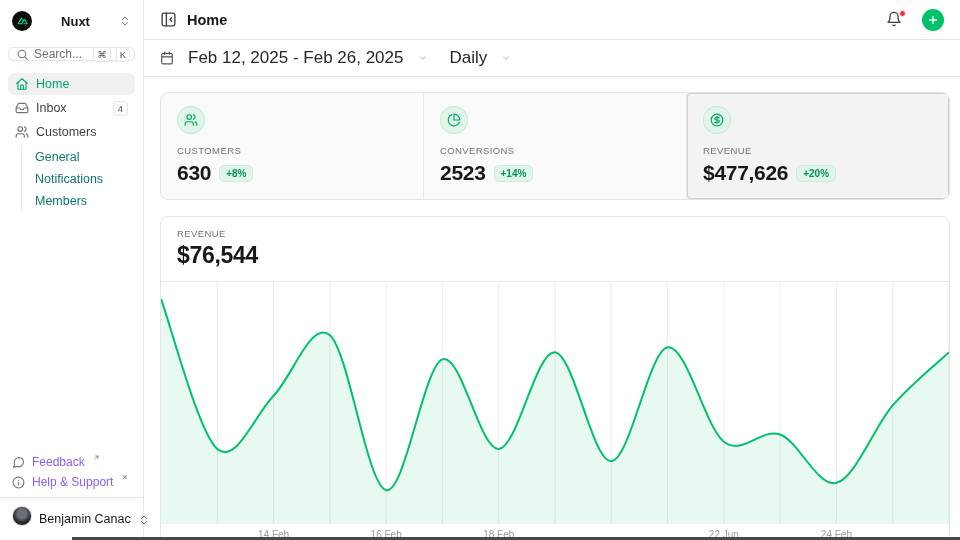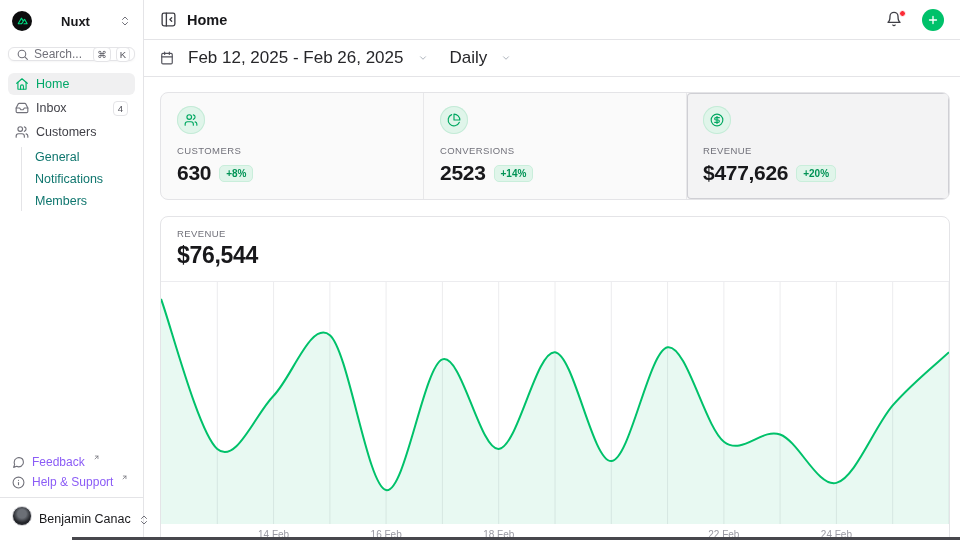--- a/index.html
+++ b/index.html
@@ -363,7 +363,7 @@
             <span class="tick" style="left: 28.5714%;">16 Feb</span>
             <span class="tick" style="left: 42.8571%;">18 Feb</span>
             <span class="tick" style="left: 57.1429%; margin-top: 32px;">20 Feb</span>
-            <span class="tick" style="left: 71.4286%;">22 Feb</span>
+            <span class="tick" style="left: 71.4286%;">22 Jun</span>
             <span class="tick" style="left: 85.7143%;">24 Feb</span>
           </div>
       </div>

